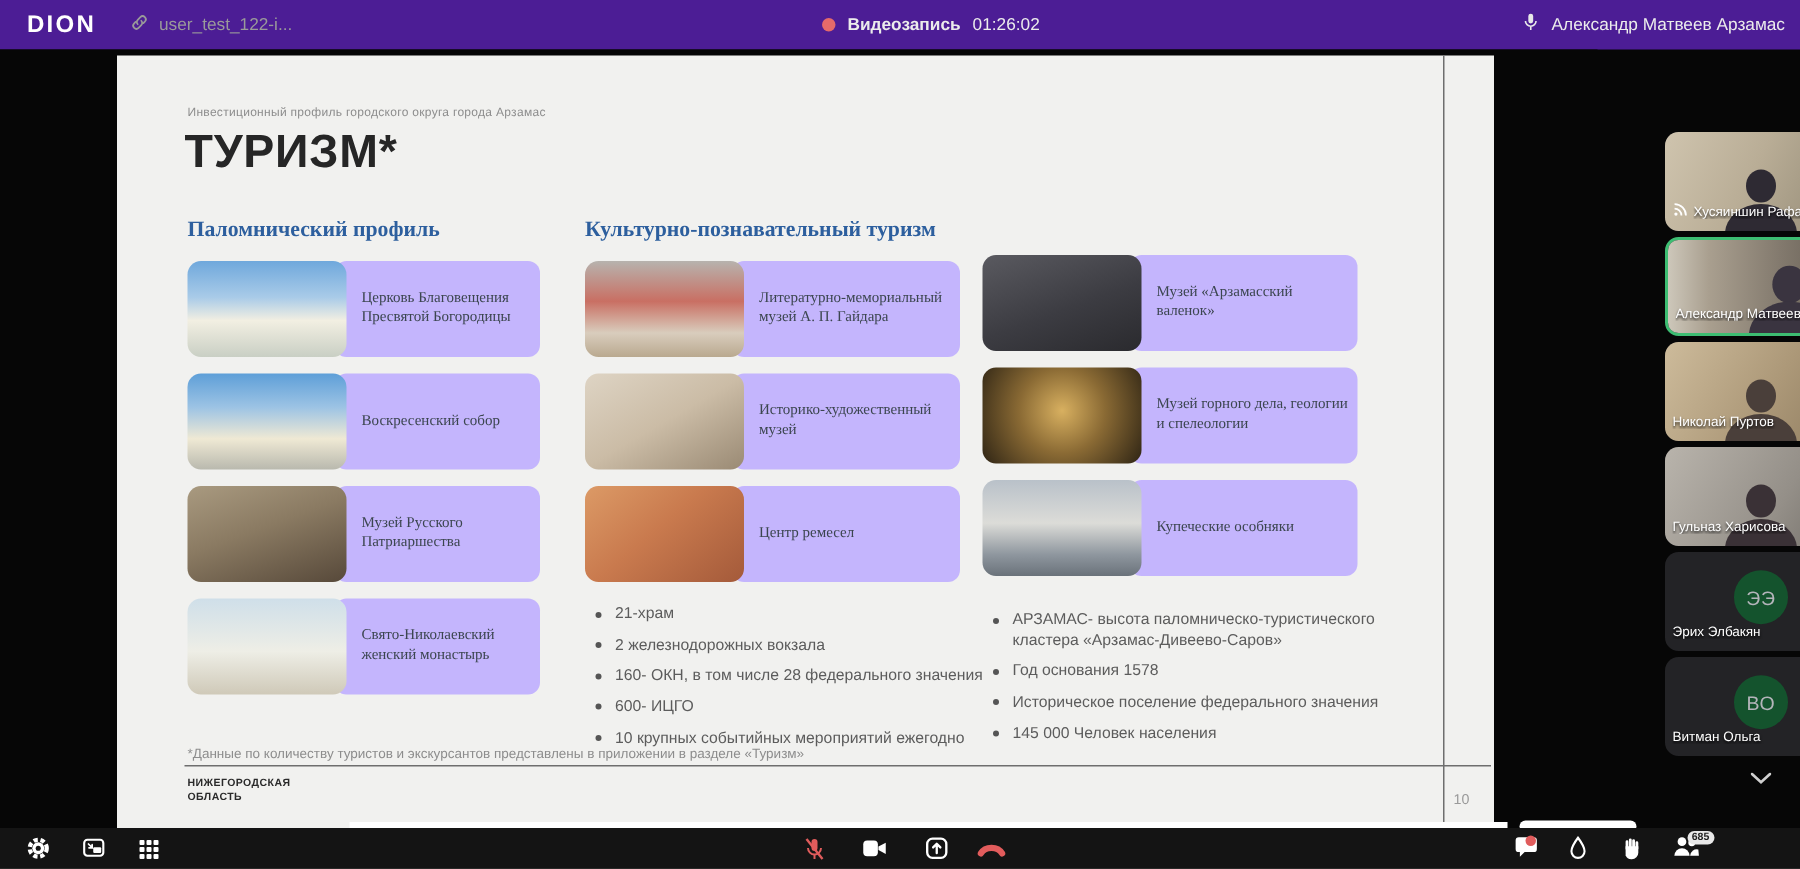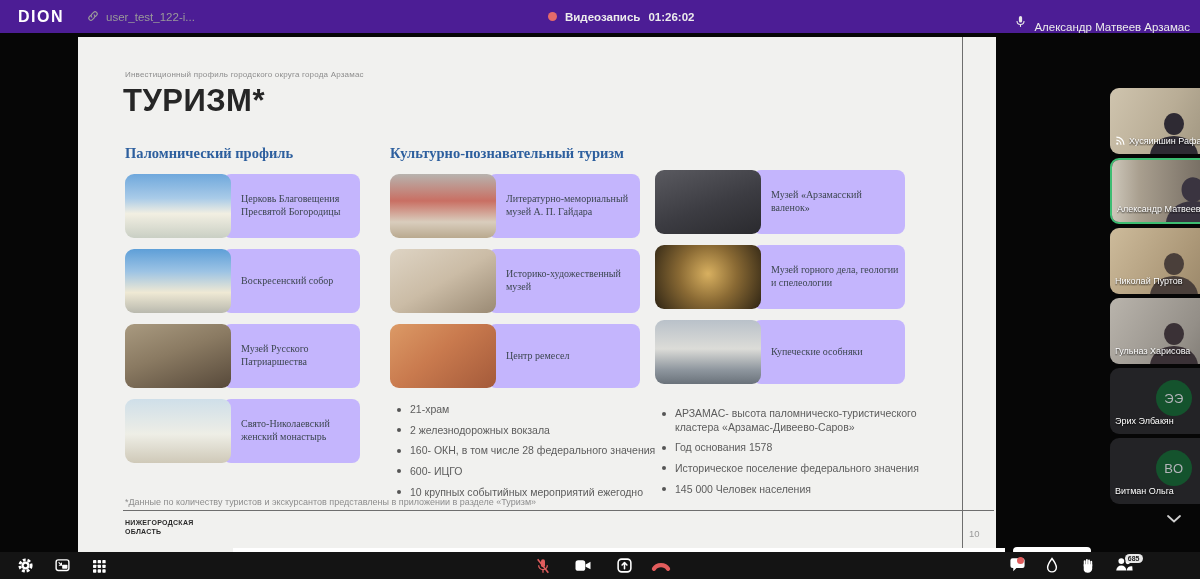--- a/index.html
+++ b/index.html
@@ -15,7 +15,7 @@
   .rec { position:absolute; left:548px; top:0; height:33px; display:flex; align-items:center; gap:8px; }
   .rec-dot { width:9px; height:9px; border-radius:50%; }
   .rec-label { font-size:11.5px; font-weight:700; color:#ececec; }
-  .rec-time { font-size:11.5px; font-weight:700; color:#ececec; }
+  .rec-time { font-size:11.5px; font-weight:400; color:#ececec; }
   .me { position:absolute; right:10px; top:0; height:33px; display:flex; align-items:flex-end; gap:7px; }
   .me-name { font-size:11.5px; color:#ececec; }
 

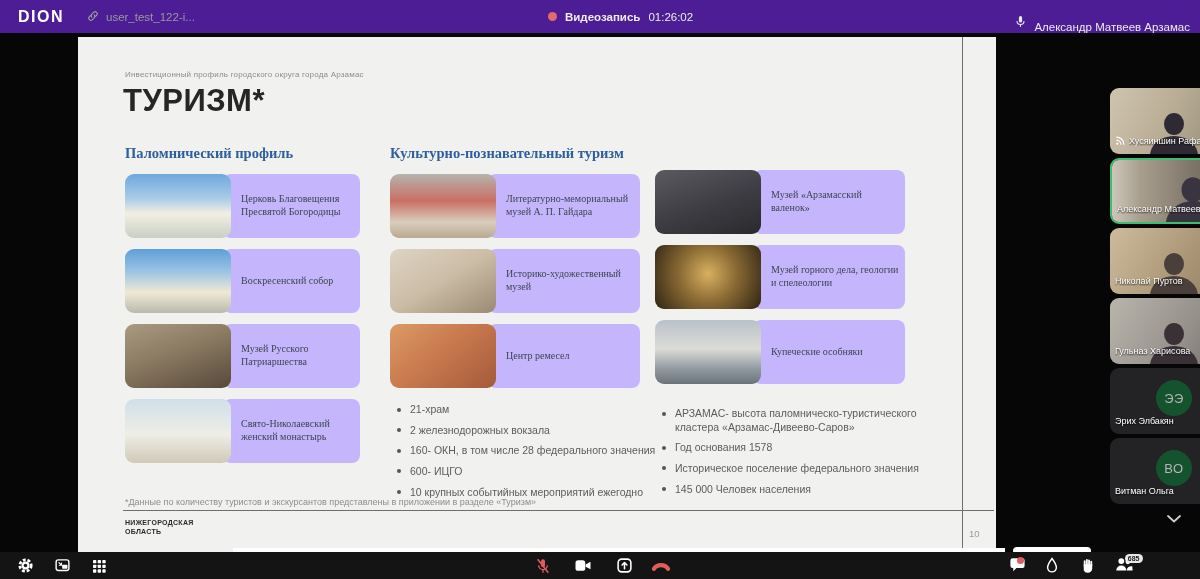--- a/index.html
+++ b/index.html
@@ -16,7 +16,7 @@
   .rec-dot { width:9px; height:9px; border-radius:50%; }
   .rec-label { font-size:11.5px; font-weight:700; color:#ececec; }
   .rec-time { font-size:11.5px; font-weight:400; color:#ececec; }
-  .me { position:absolute; right:10px; top:0; height:33px; display:flex; align-items:flex-end; gap:7px; }
+  .me { position:absolute; right:10px; top:0; height:33px; display:flex; align-items:center; gap:7px; }
   .me-name { font-size:11.5px; color:#ececec; }
 
   

